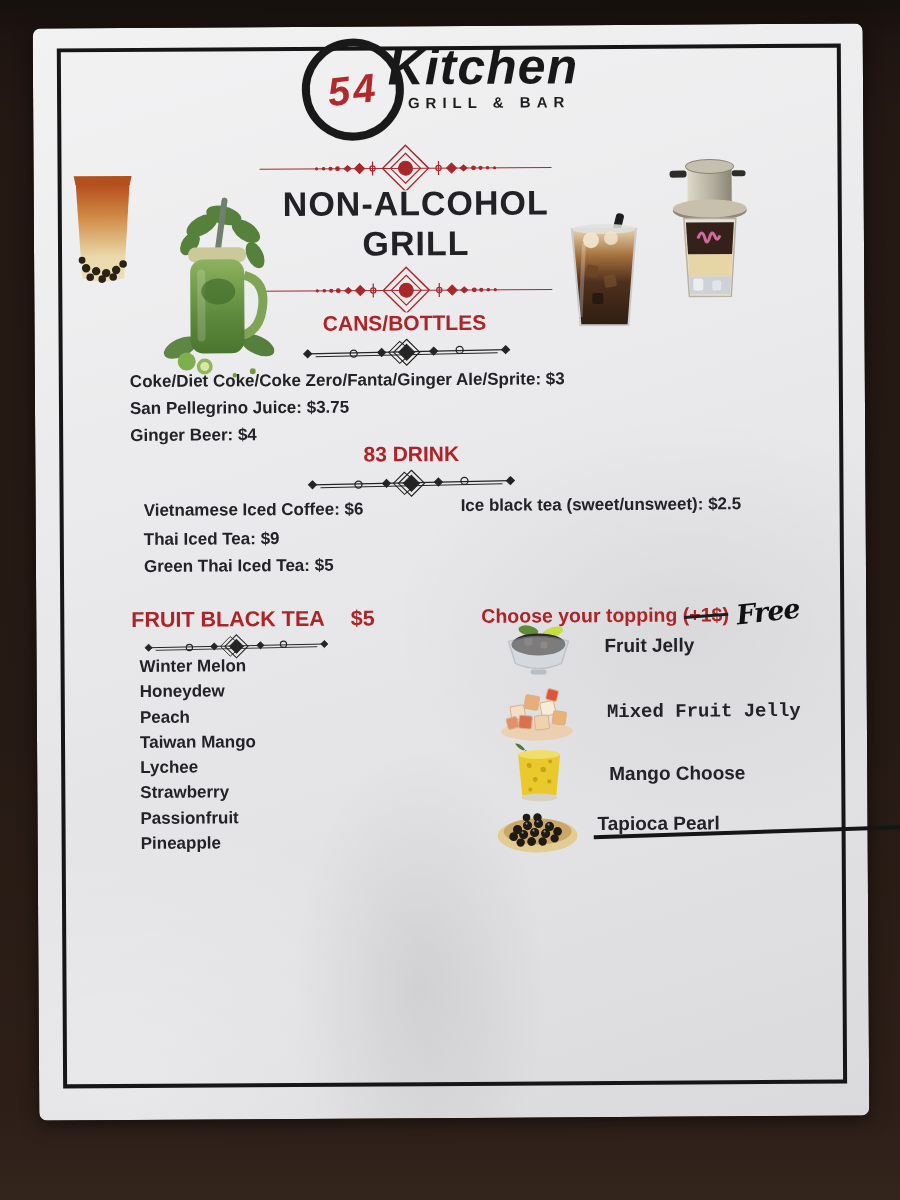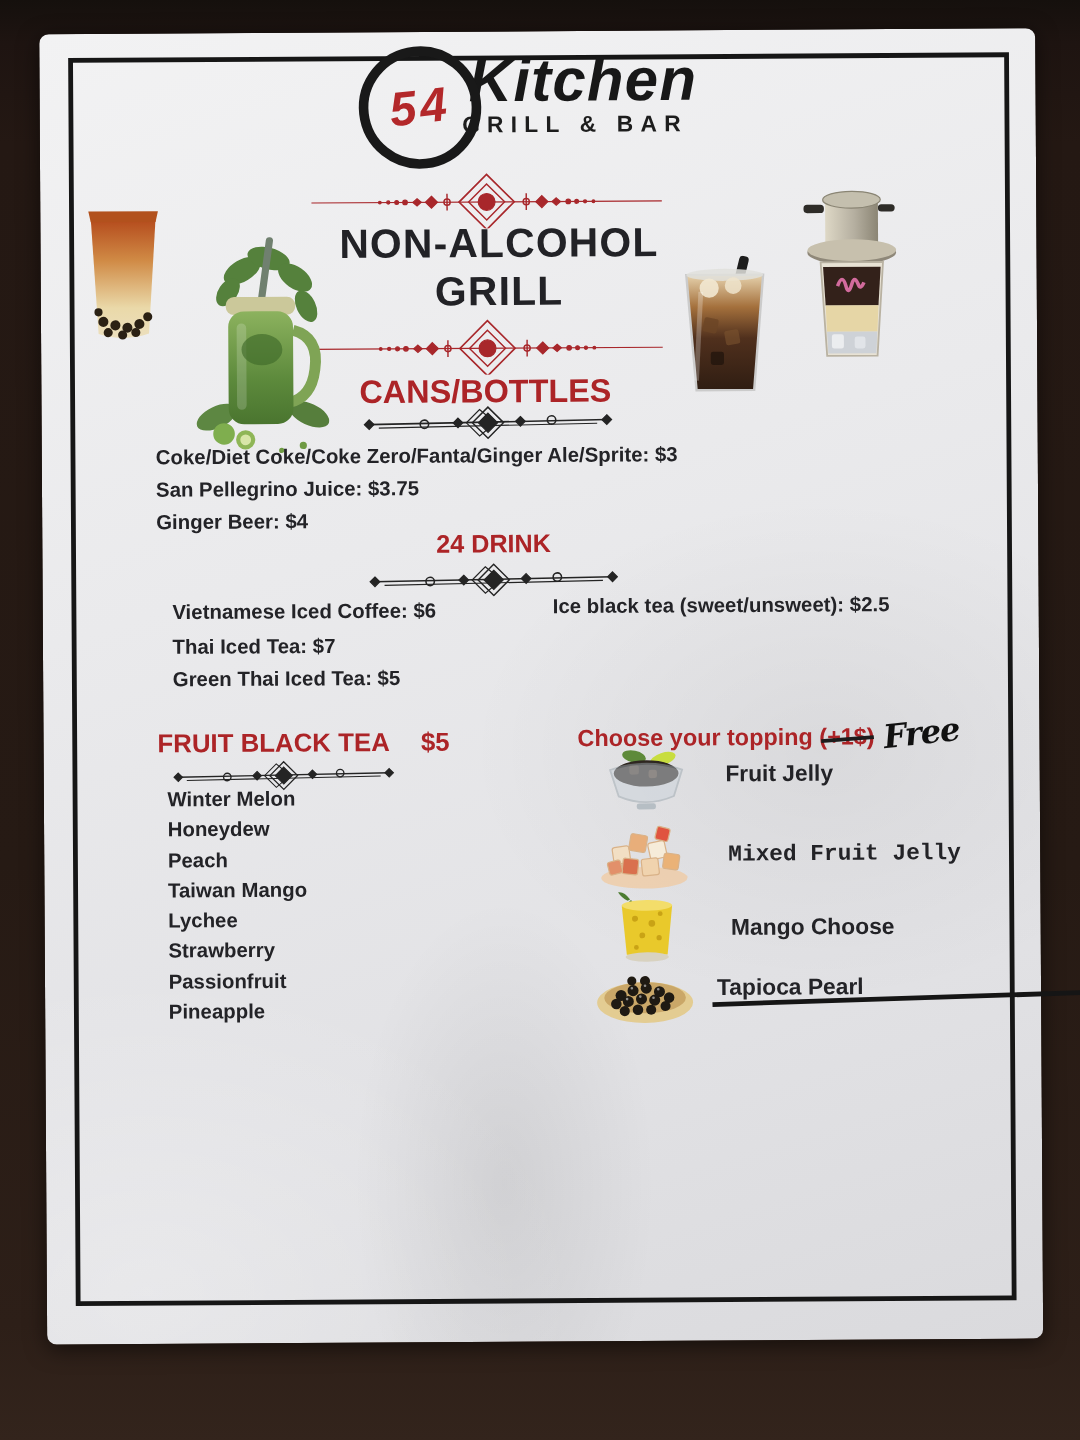--- a/index.html
+++ b/index.html
@@ -25,7 +25,7 @@
   .logo-num{font-size:40px;font-weight:800;font-style:italic;color:#b3282a;letter-spacing:3px;}
   .logo-right{margin-left:-16px;margin-top:4px;display:flex;flex-direction:column;align-items:flex-end;}
   .logo-word{font-size:50px;line-height:50px;font-weight:800;font-style:italic;color:#181818;letter-spacing:1px;}
-  .logo-tag{font-size:19px;font-weight:800;letter-spacing:6px;color:#1d1d1d;margin-top:2px;margin-right:8px;}
+  .logo-tag{font-size:15px;font-weight:800;letter-spacing:6px;color:#1d1d1d;margin-top:2px;margin-right:8px;}
   
   .title{font-size:34px;line-height:38px;font-weight:800;color:#222226;letter-spacing:1px;white-space:nowrap;}
   .red-h{font-weight:800;color:#ac2427;white-space:nowrap;}

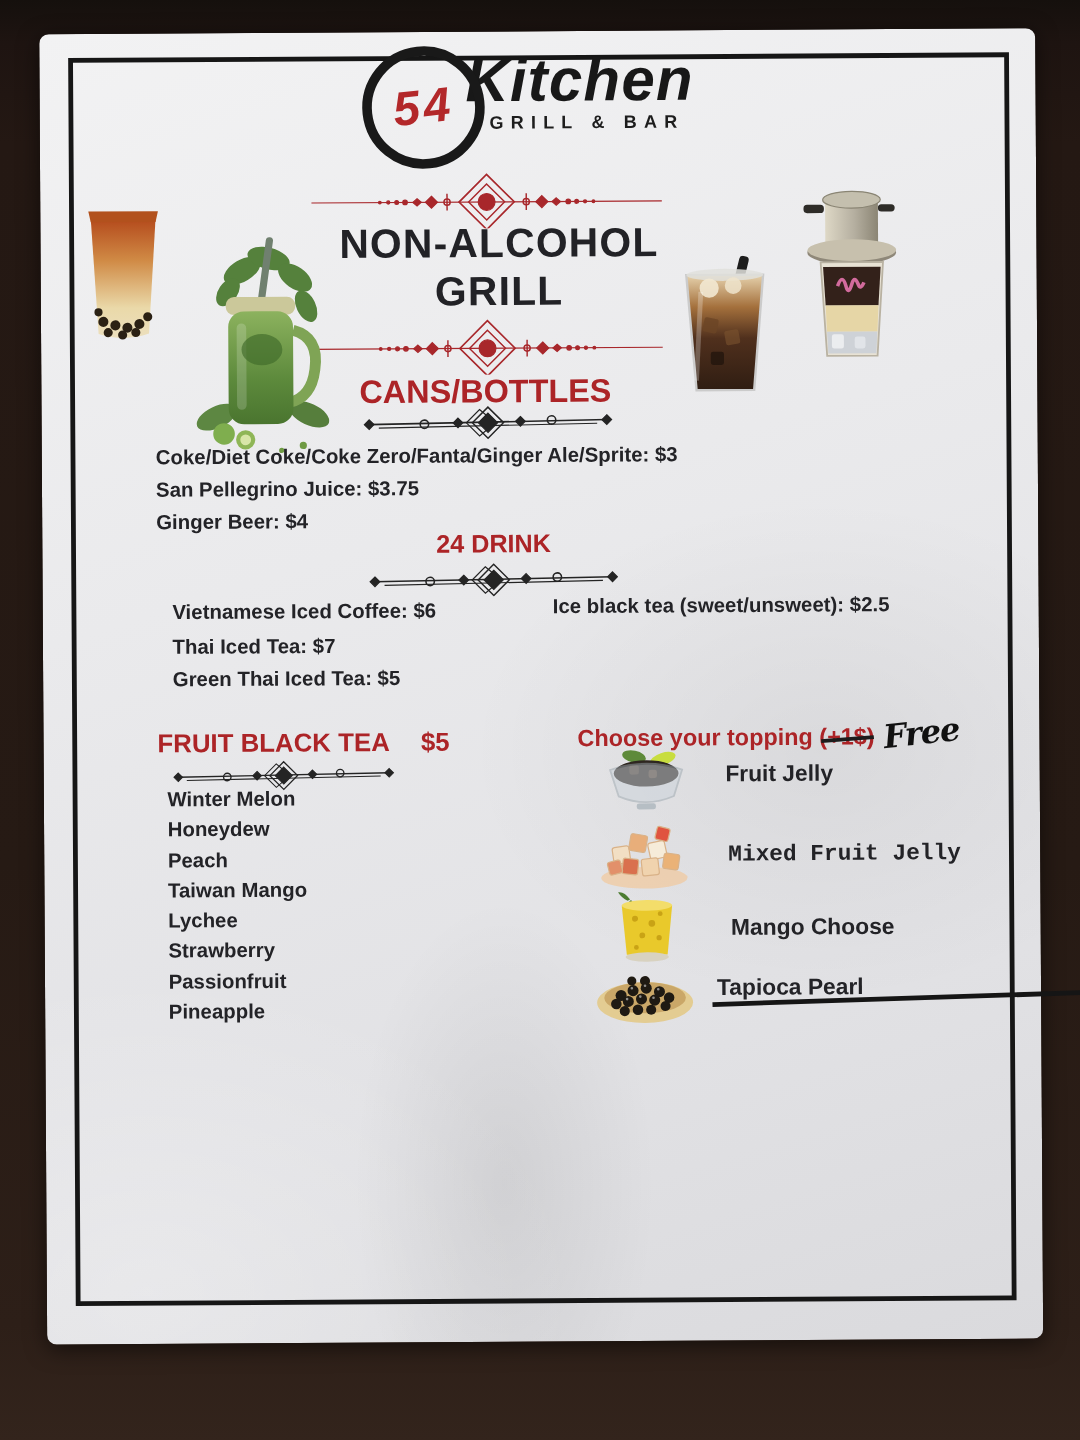--- a/index.html
+++ b/index.html
@@ -209,7 +209,7 @@
     <rect x="50" y="132" width="9" height="10" rx="2" fill="#e6e9ec" opacity=".8"></rect>
   </svg>
 
-  <div class="abs ctr red-h" style="top:285px;left:370px;font-size:27px;">CANS/BOTTLES</div>
+  <div class="abs ctr red-h" style="top:285px;left:370px;font-size:21px;">CANS/BOTTLES</div>
   <svg class="abs ctr" style="top:312px;left:372px;" width="214" height="28" viewBox="0 0 214 28">
     <g stroke="#242424" fill="#242424">
       <line x1="8" y1="15" x2="206" y2="12" stroke-width="1.3"></line>

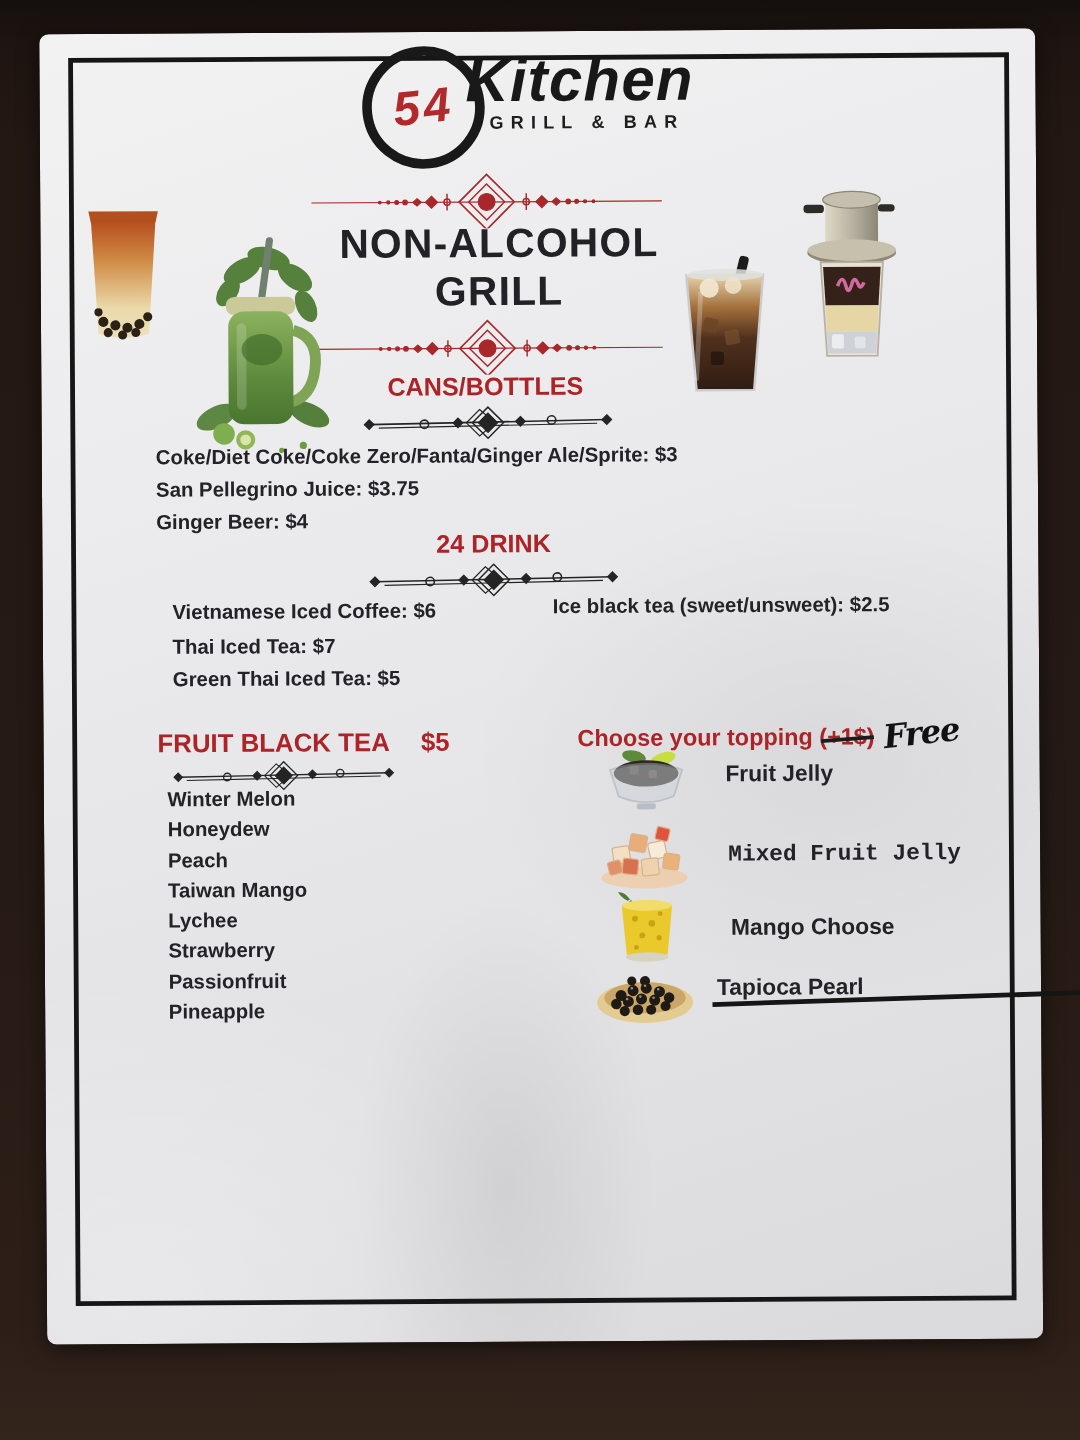--- a/index.html
+++ b/index.html
@@ -229,7 +229,7 @@
   <div class="abs item" style="top:371px;left:95px;">San Pellegrino Juice: $3.75</div>
   <div class="abs item" style="top:398px;left:95px;text-align:center;">Ginger Beer: $4</div>
 
-  <div class="abs ctr red-h" style="top:416px;left:376px;font-size:21px;">24 DRINK</div>
+  <div class="abs ctr red-h" style="top:416px;left:376px;font-size:21px;">83 DRINK</div>
   <svg class="abs ctr" style="top:443px;left:376px;" width="214" height="28" viewBox="0 0 214 28">
     <g stroke="#242424" fill="#242424">
       <line x1="8" y1="15" x2="206" y2="12" stroke-width="1.3"></line>

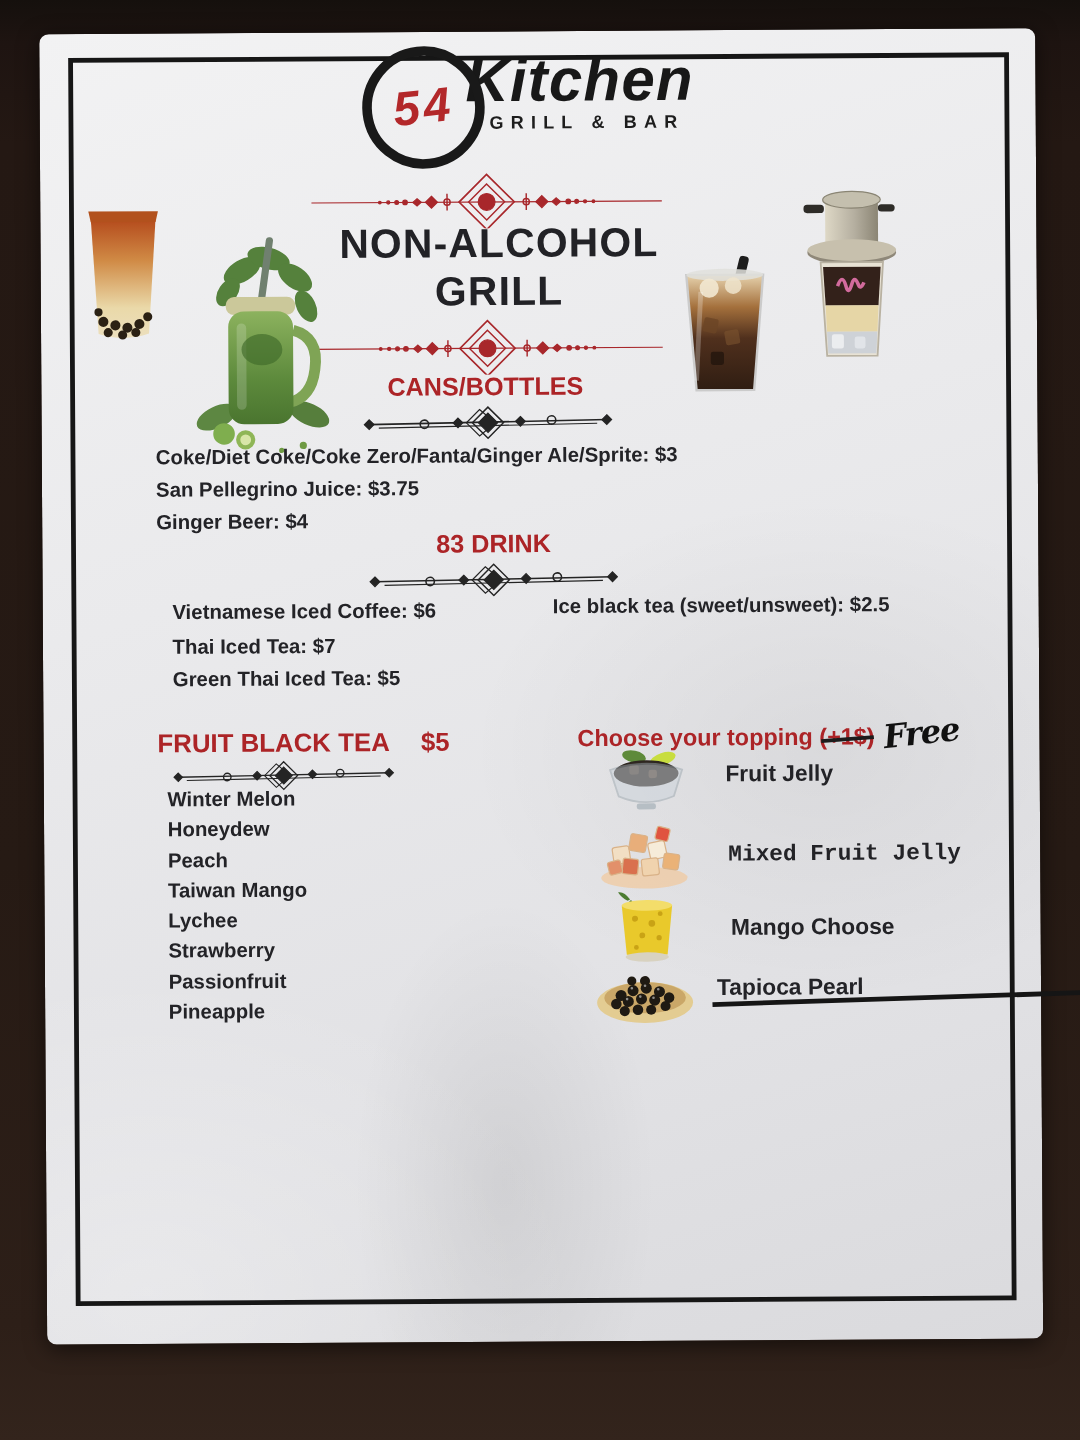--- a/index.html
+++ b/index.html
@@ -246,7 +246,7 @@
     </g>
   </svg>
   <div class="abs item" style="top:473px;left:108px;">Vietnamese Iced Coffee: $6</div>
-  <div class="abs item" style="top:502px;left:108px;">Thai Iced Tea: $7</div>
+  <div class="abs item" style="top:502px;left:108px;">Thai Iced Tea: $9</div>
   <div class="abs item" style="top:529px;left:108px;">Green Thai Iced Tea: $5</div>
   <div class="abs item" style="top:470px;left:425px;">Ice black tea (sweet/unsweet): $2.5</div>
 

